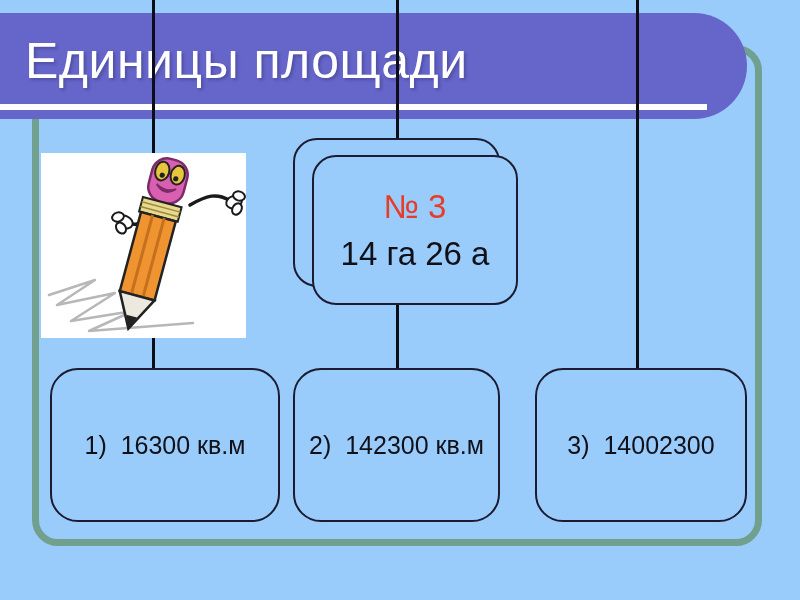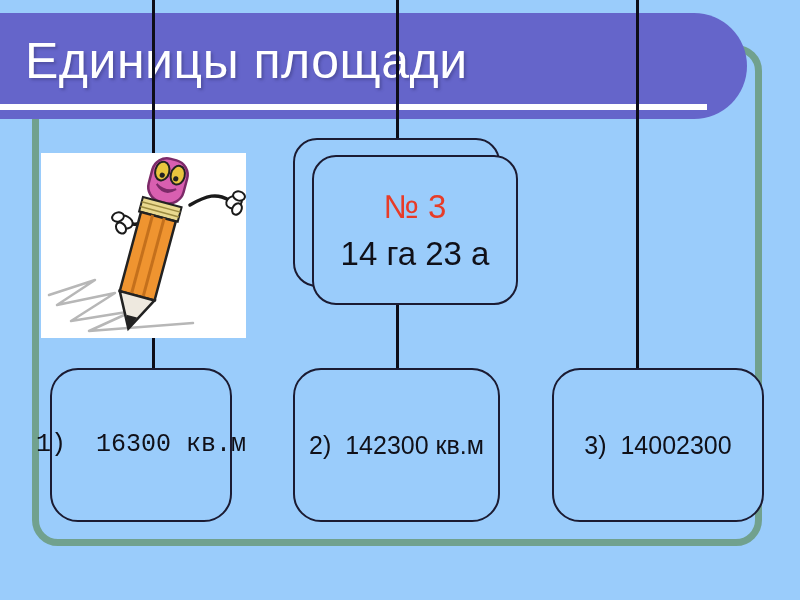--- a/index.html
+++ b/index.html
@@ -106,7 +106,7 @@
   <div class="card card-back"></div>
   <div class="card card-front">
     <span class="q-number">№ 3</span>
-    <span>14 га 23 а</span>
+    <span>14 га 26 а</span>
   </div>
 
   <div class="answer a1">

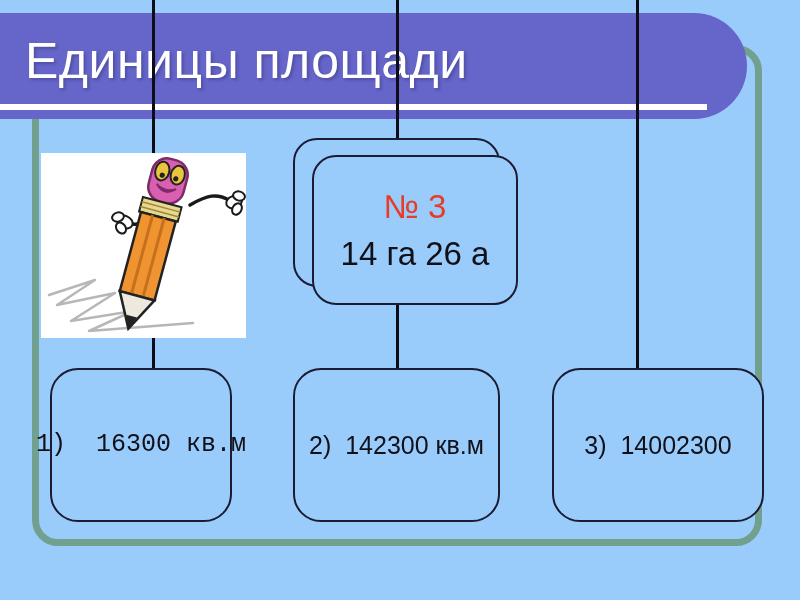--- a/index.html
+++ b/index.html
@@ -42,7 +42,7 @@
           display:flex;flex-direction:column;justify-content:center;align-items:center;
           text-align:center;font-size:25px;line-height:38px;color:#101018;}
   .answer span{display:block;white-space:pre;}
-  .a1{left:50px;width:182px;font-family:Liberation Mono, monospace;}
+  .a1{left:50px;width:230px;}
   .a2{left:293px;width:207px;}
   .a3{left:552px;width:212px;}
 </style>

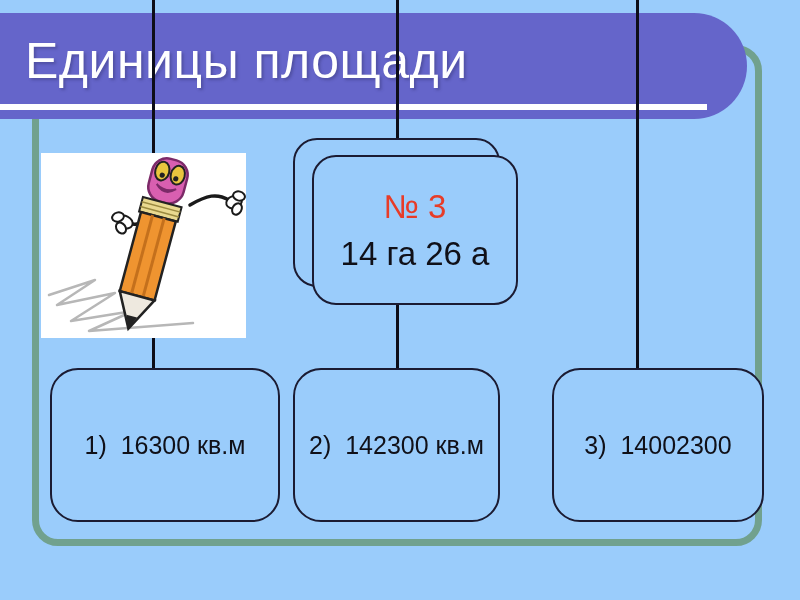--- a/index.html
+++ b/index.html
@@ -44,7 +44,7 @@
   .answer span{display:block;white-space:pre;}
   .a1{left:50px;width:230px;}
   .a2{left:293px;width:207px;}
-  .a3{left:552px;width:212px;}
+  .a3{left:535px;width:212px;}
 </style>
 </head>
 <body>

